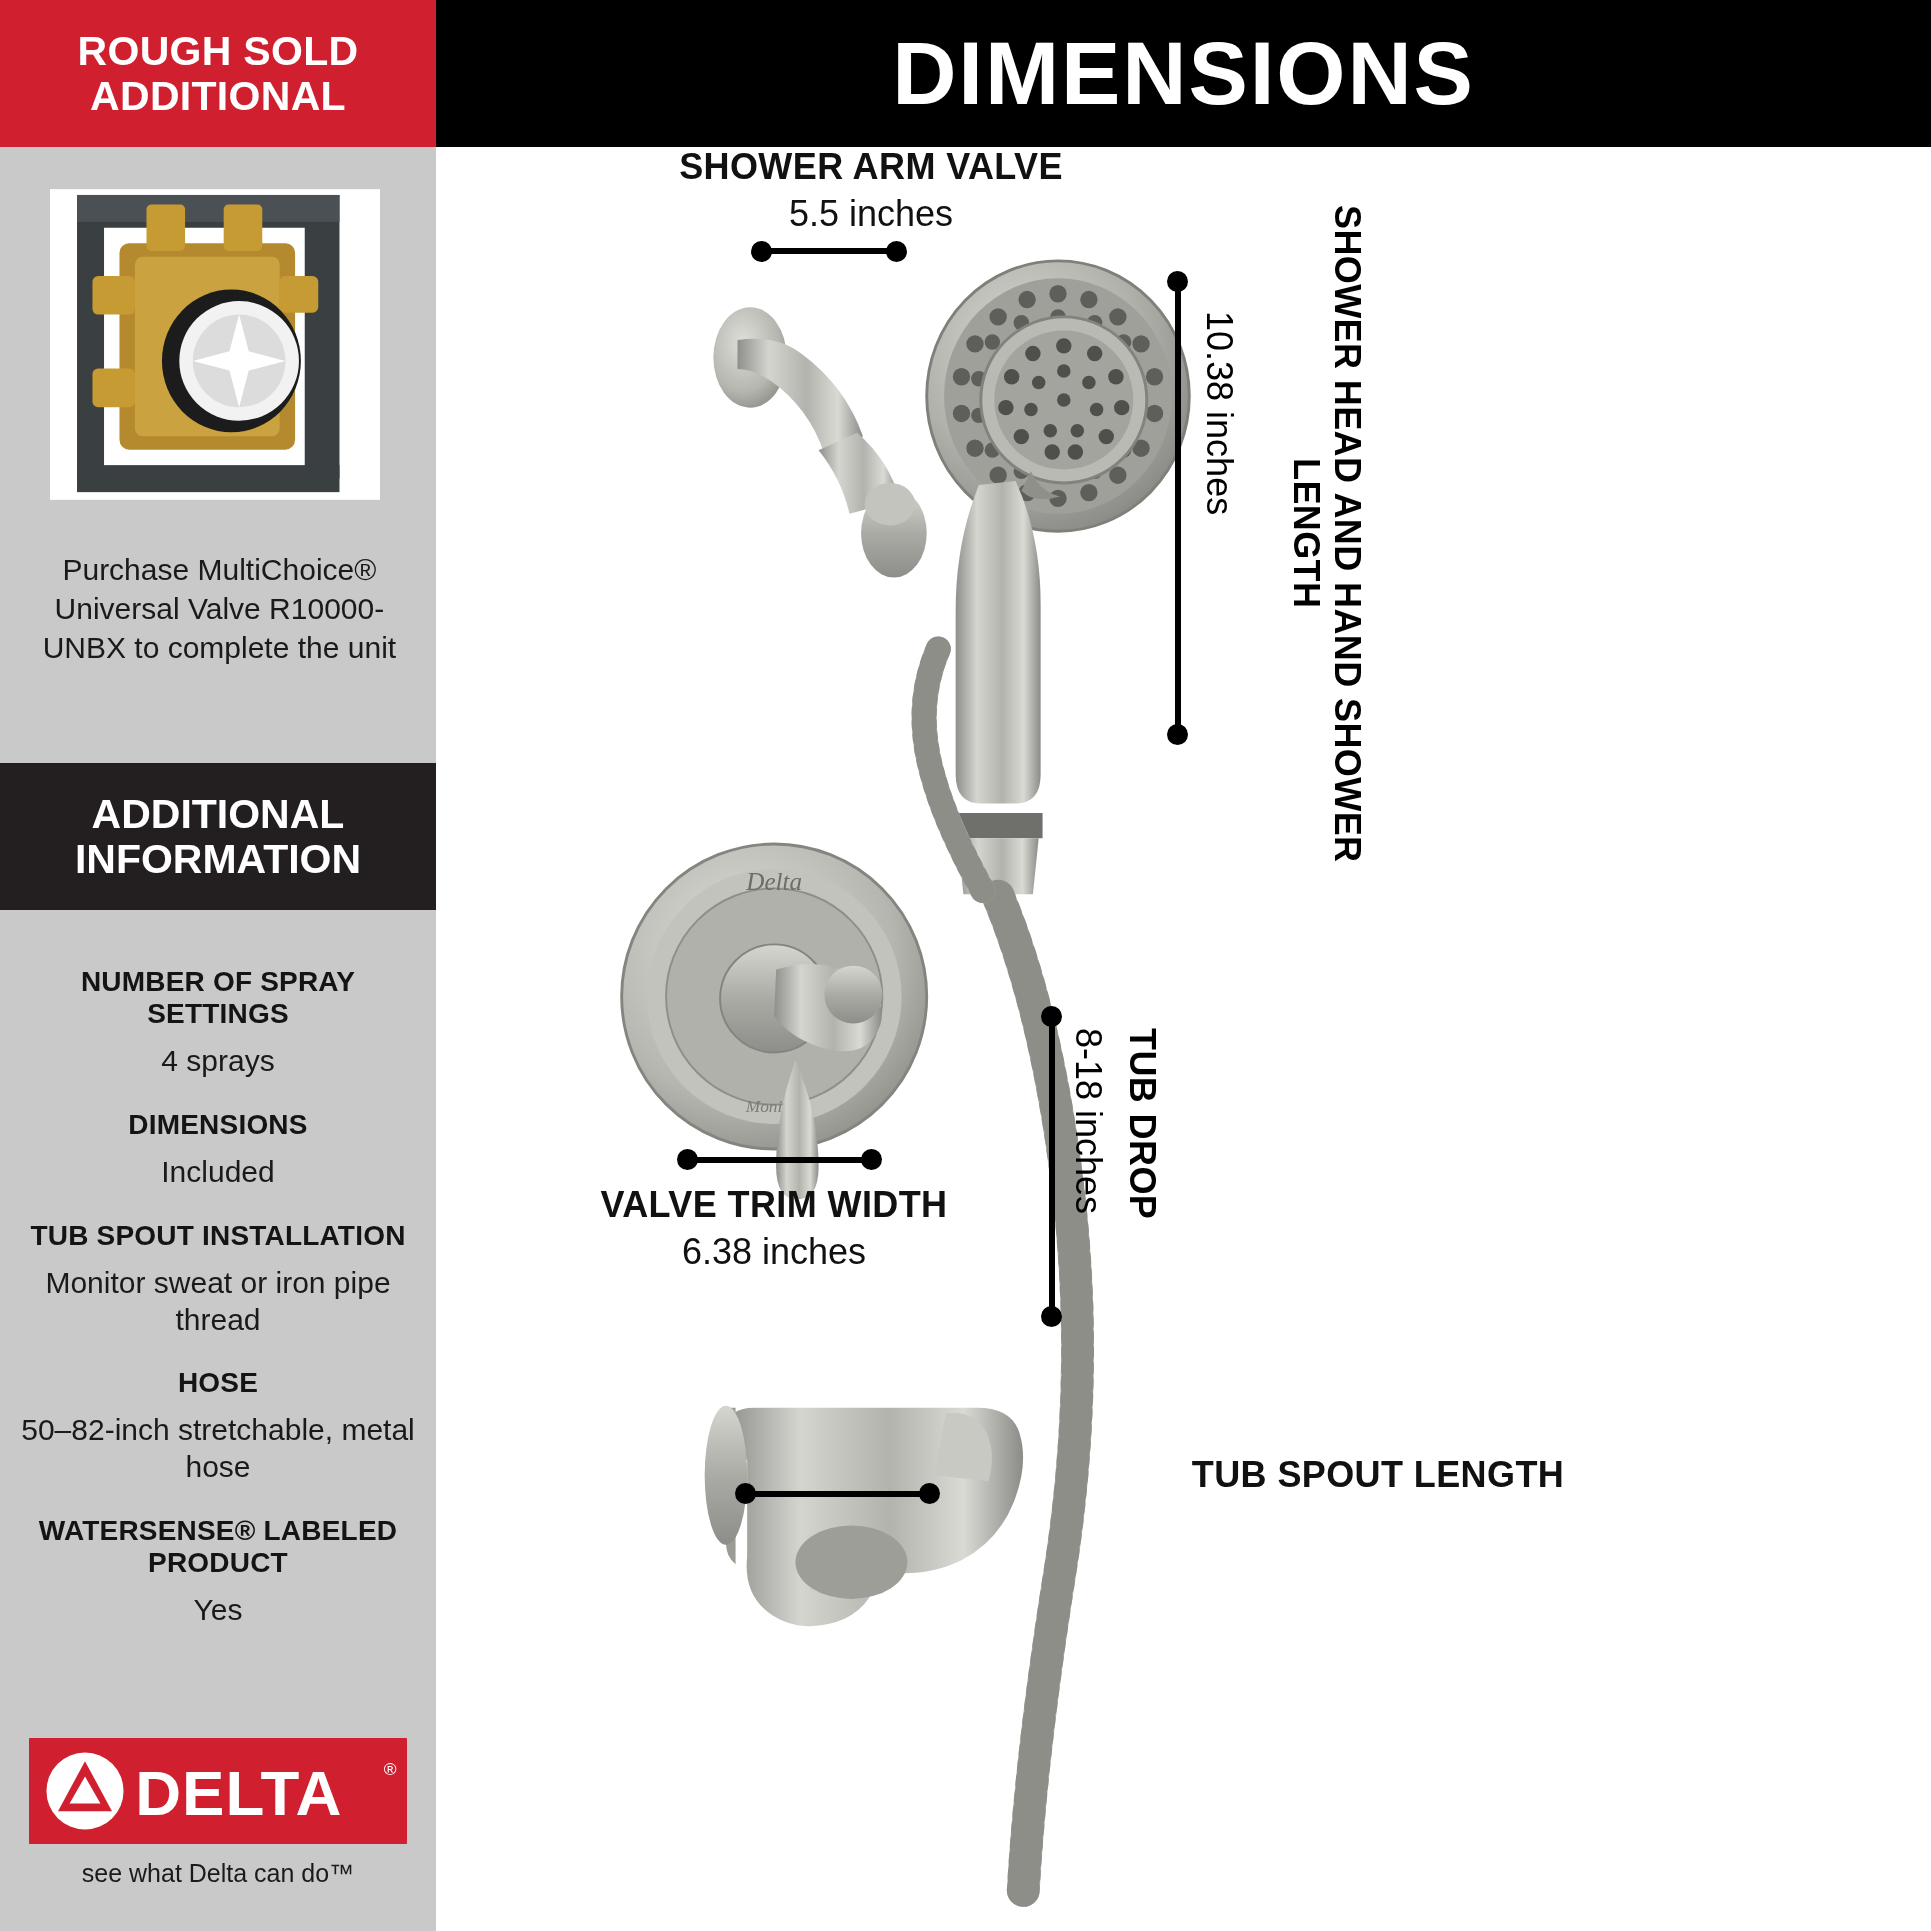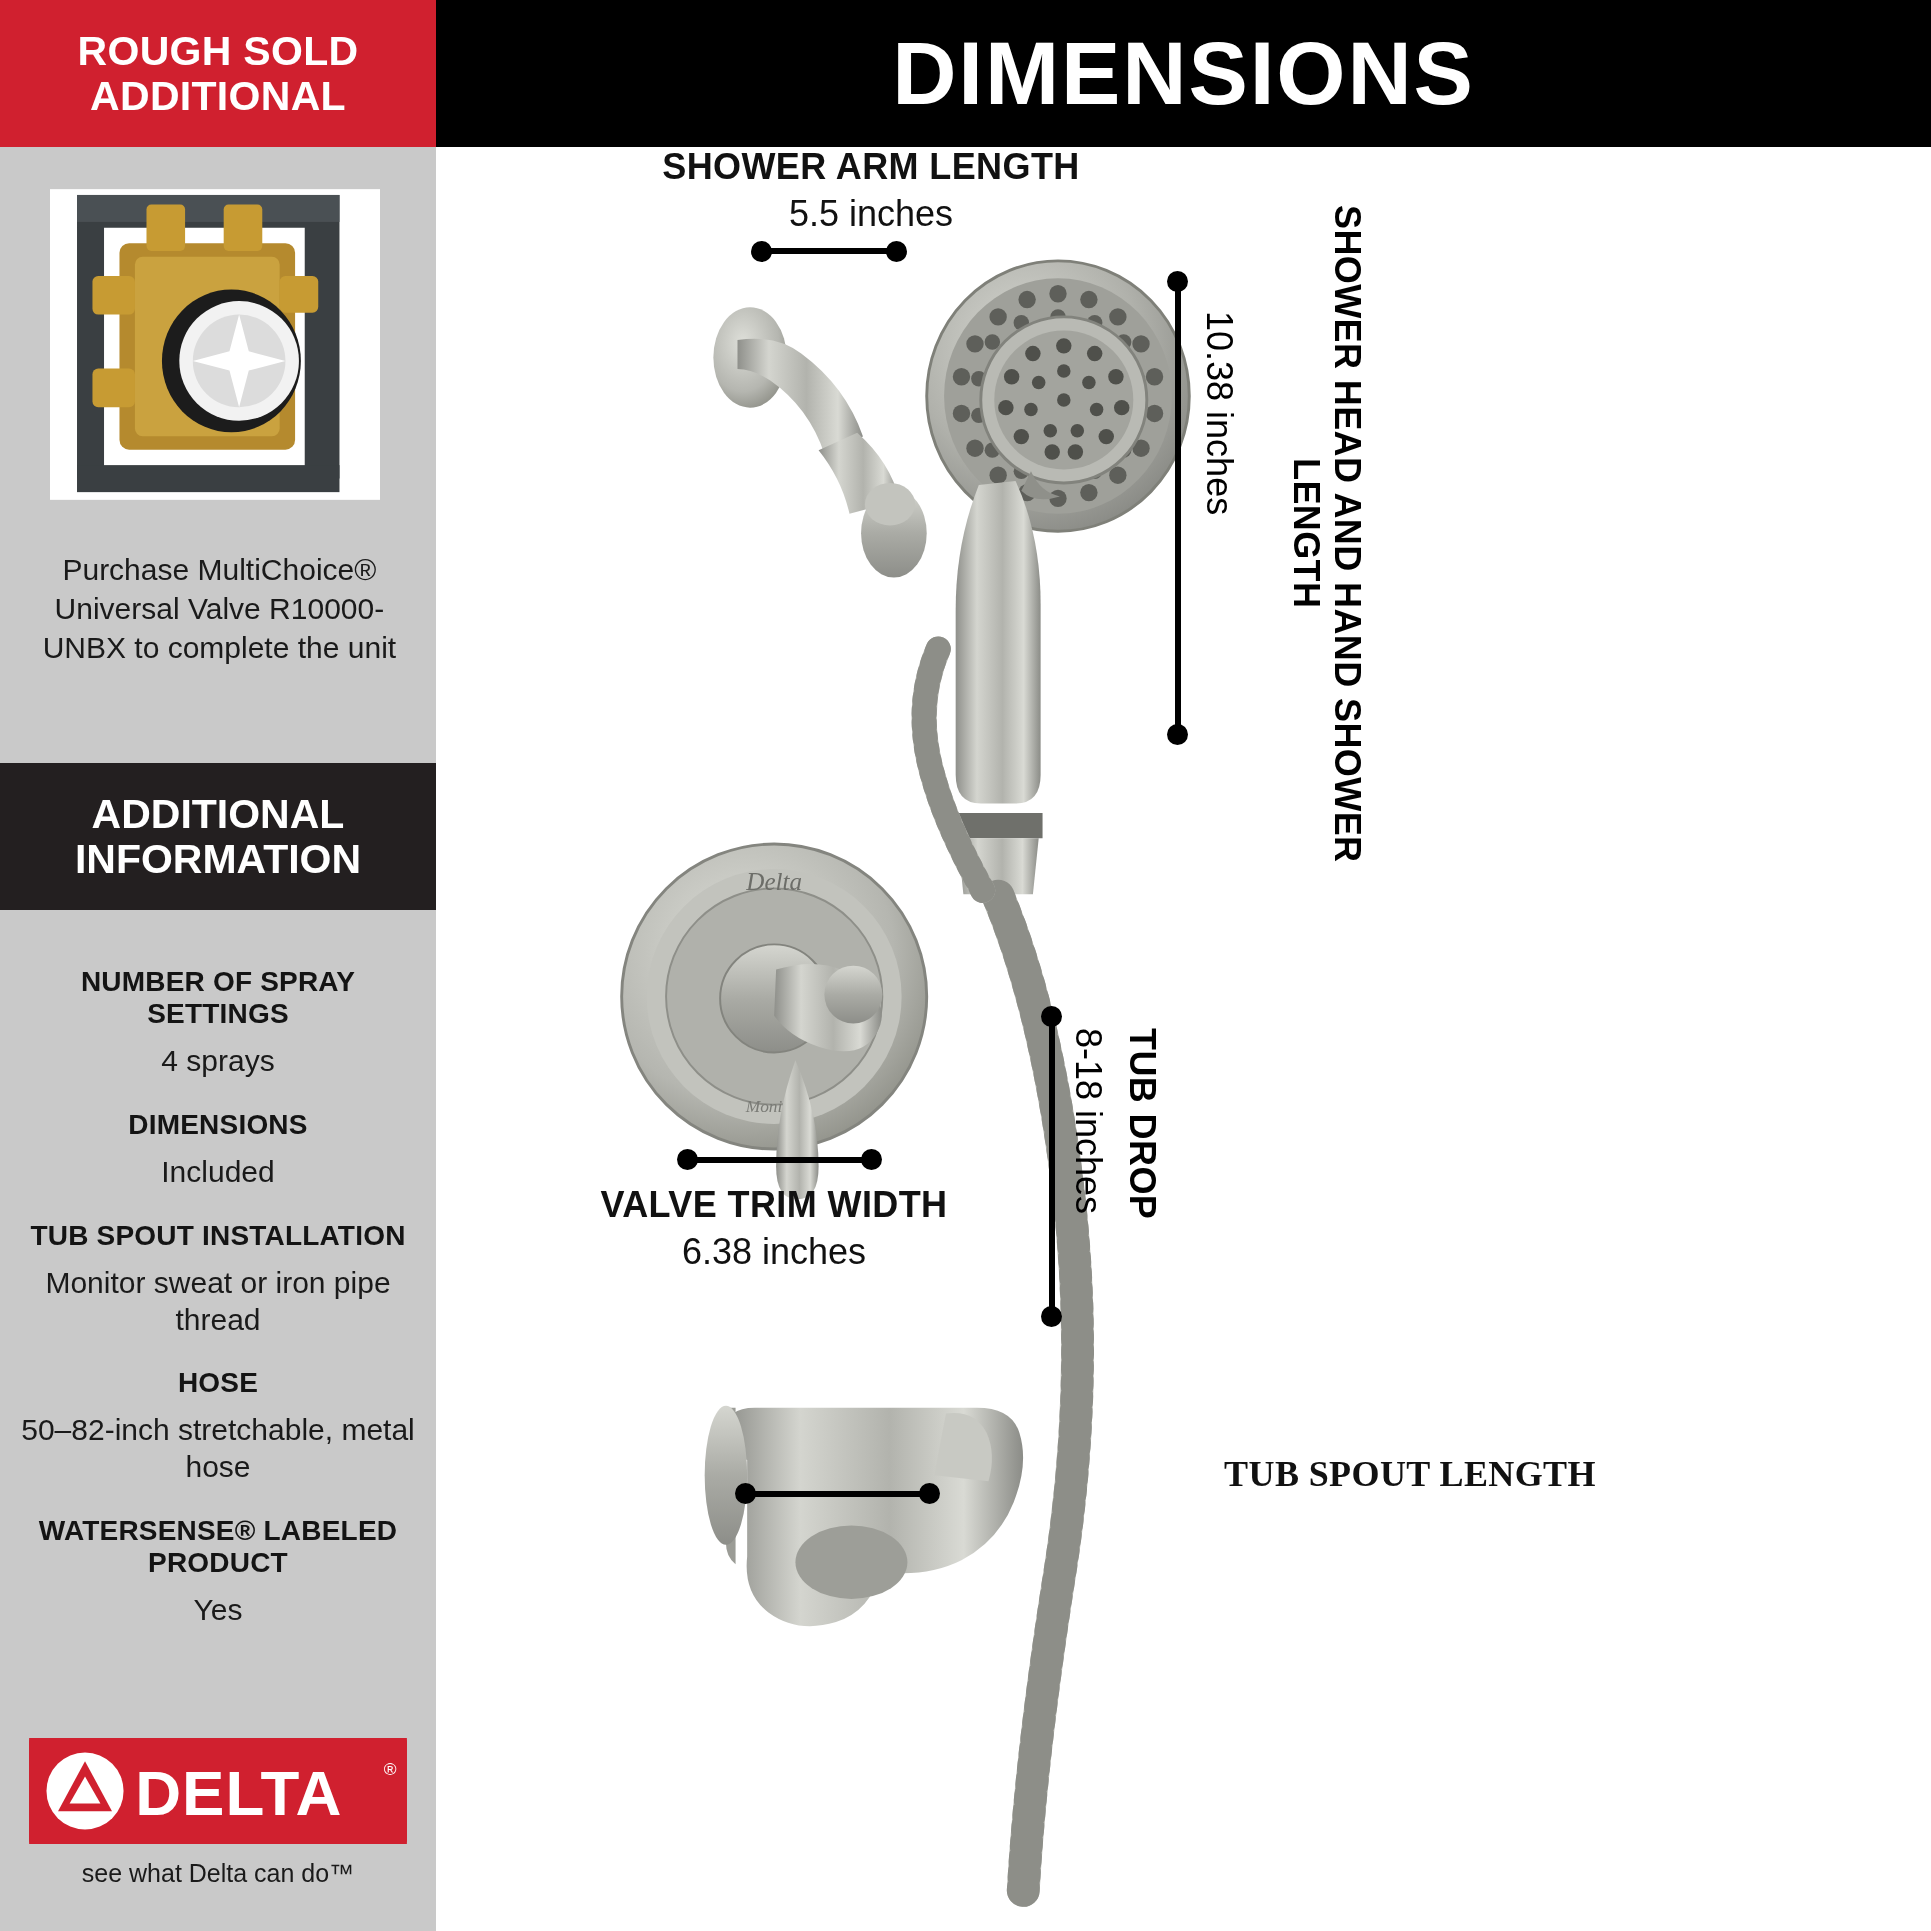--- a/index.html
+++ b/index.html
@@ -280,7 +280,7 @@
     </svg>
 
     <div class="cap" style="left:126px;top:0px;width:618px;">
-      <div class="t">SHOWER ARM LENGTH</div>
+      <div class="t">SHOWER ARM VALVE</div>
       <div class="v">5.5 inches</div>
     </div>
     <div class="dimline" style="left:324px;top:101px;width:135px;height:5.8px;"></div>

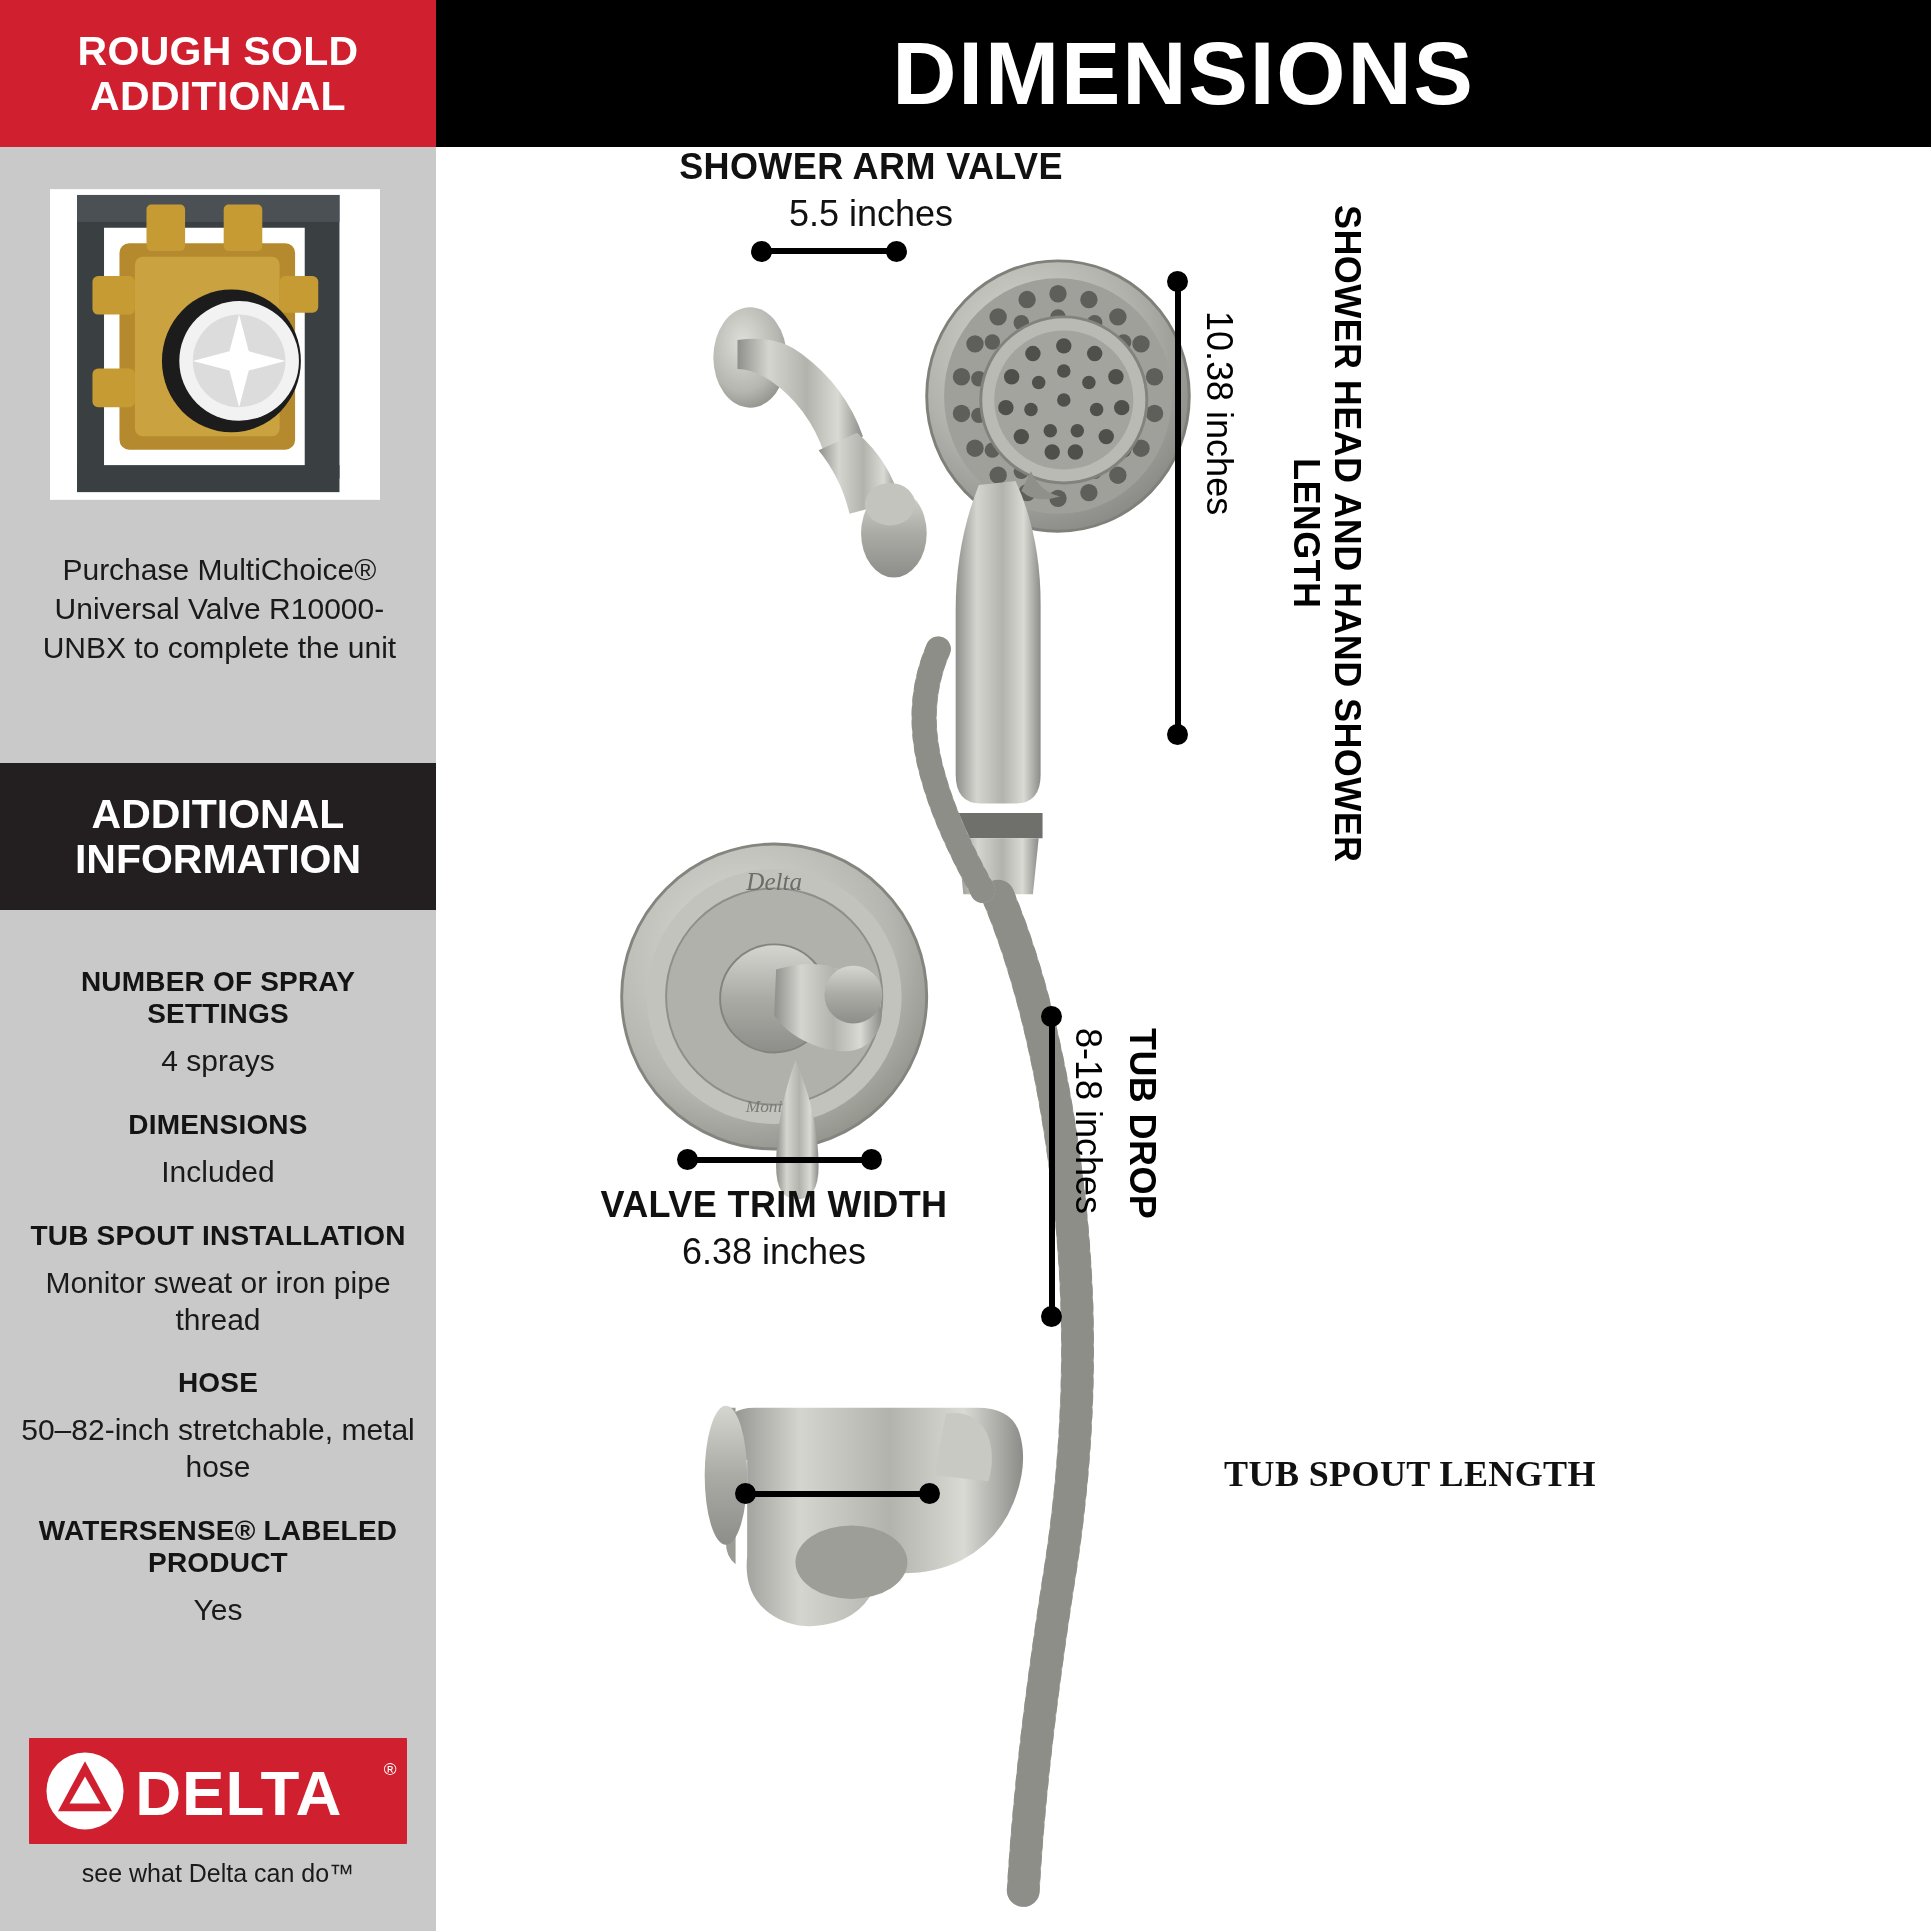--- a/index.html
+++ b/index.html
@@ -326,7 +326,7 @@
     <div class="dimline" style="left:309px;top:1344px;width:183px;height:5.8px;"></div>
     <div class="dot" style="left:299px;top:1336px;"></div>
     <div class="dot" style="left:483px;top:1336px;"></div>
-    <div class="cap" style="left:588px;top:1308px;width:772px;font-family:Liberation Serif, serif;">
+    <div class="cap" style="left:556px;top:1308px;width:772px;">
       <div class="t">TUB SPOUT LENGTH</div>
     </div>
 

